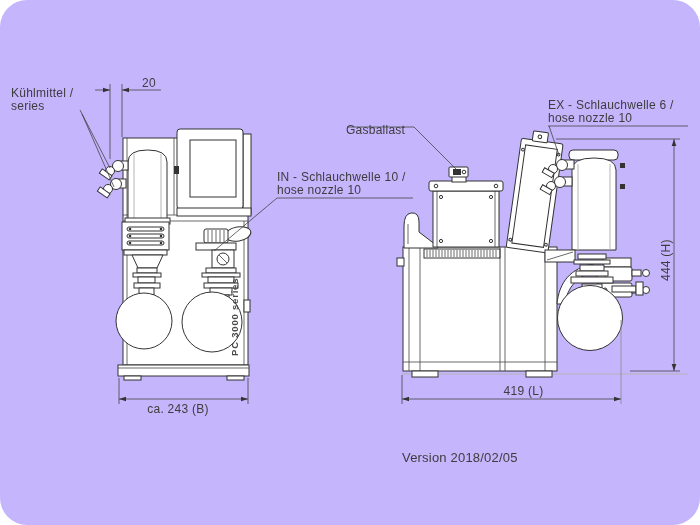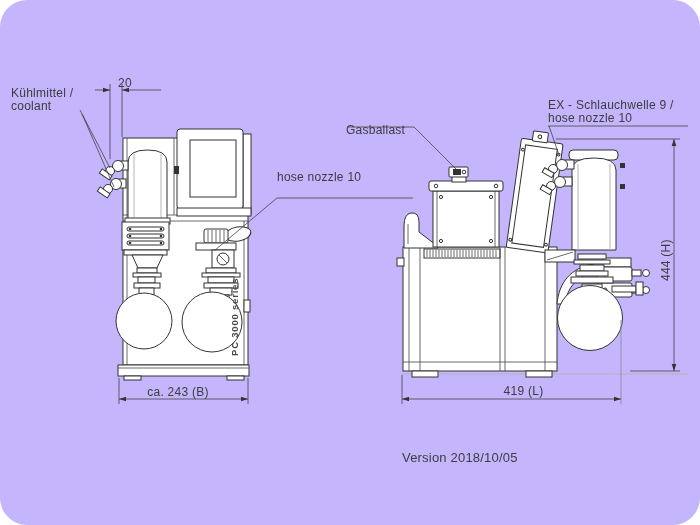--- a/index.html
+++ b/index.html
@@ -266,7 +266,7 @@
     <div>coolant</div>
   </div>
 
-  <div class="dim" style="left:118px;top:76px;">20</div>
+  <div class="dim" style="left:142px;top:76px;">20</div>
 
   <div class="lbl" style="left:346px;top:124px;">Gasballast</div>
 

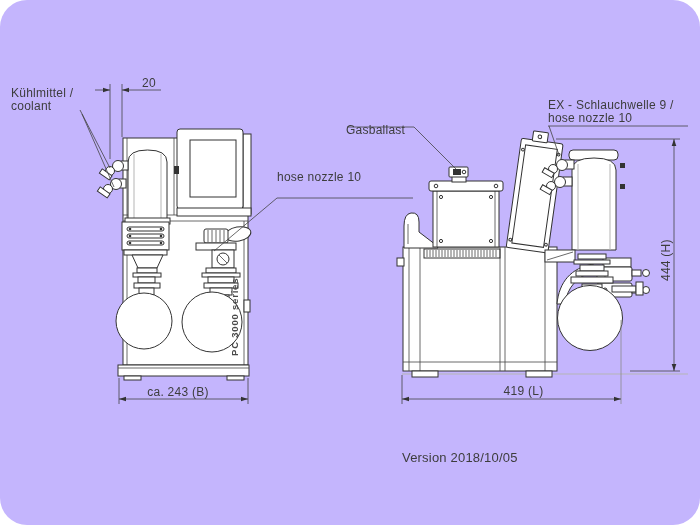--- a/index.html
+++ b/index.html
@@ -263,7 +263,7 @@
 
   <div class="lbl" style="left:11px;top:87px;">
     <div>Kühlmittel /</div>
-    <div>coolant</div>
+    <div>series</div>
   </div>
 
   <div class="dim" style="left:142px;top:76px;">20</div>

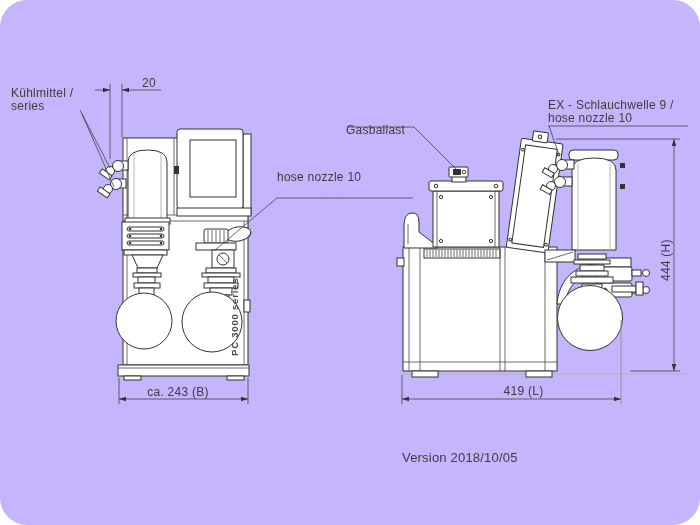--- a/index.html
+++ b/index.html
@@ -275,7 +275,7 @@
   </div>
 
   <div class="lbl" style="left:548px;top:99px;">
-    <div>EX - Schlauchwelle 9 /</div>
+    <div>EX - Schlauchwelle 6 /</div>
     <div>hose nozzle 10</div>
   </div>
 

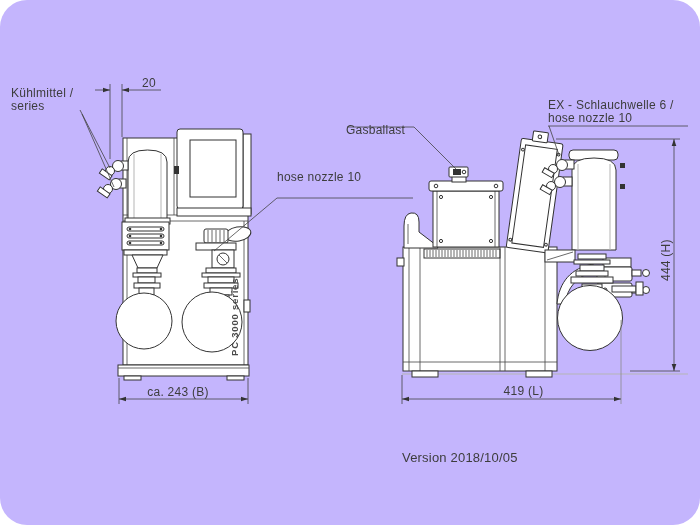--- a/index.html
+++ b/index.html
@@ -271,6 +271,7 @@
   <div class="lbl" style="left:346px;top:124px;">Gasballast</div>
 
   <div class="lbl" style="left:277px;top:171px;">
+    <div>IN - Schlauchwelle 10 /</div>
     <div>hose nozzle 10</div>
   </div>
 

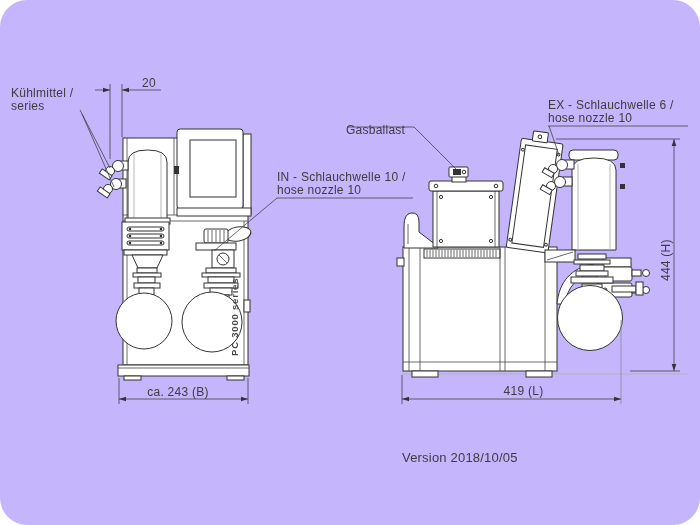--- a/index.html
+++ b/index.html
@@ -284,7 +284,7 @@
     <span class="rot">444 (H)</span>
   </div>
 
-  <div class="dim dim-c" style="left:119px;top:385px;width:118px;">ca. 243 (B)</div>
+  <div class="dim dim-c" style="left:119px;top:402px;width:118px;">ca. 243 (B)</div>
 
   <div class="dim dim-c" style="left:402px;top:384px;width:243px;">419 (L)</div>
 

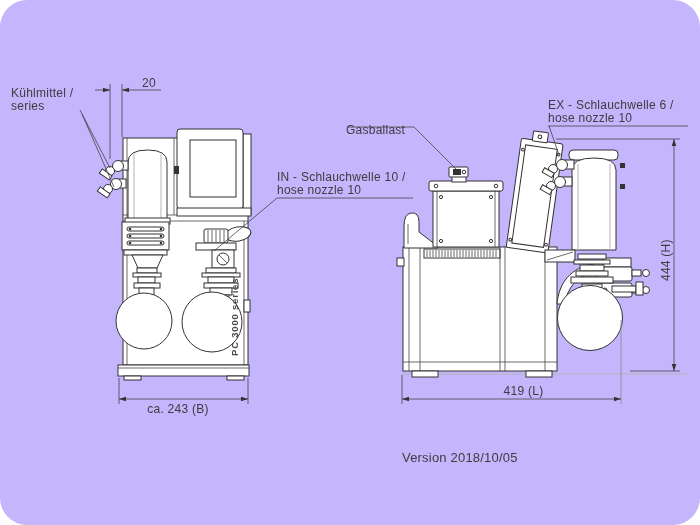--- a/index.html
+++ b/index.html
@@ -296,7 +296,7 @@
   </div>
 
   <div class="notes" style="left:402px;top:423px;">
-    <div>Version 2018/10/05</div>
+    <div>Version 2018/02/05</div>
   </div>
 
 </div>

